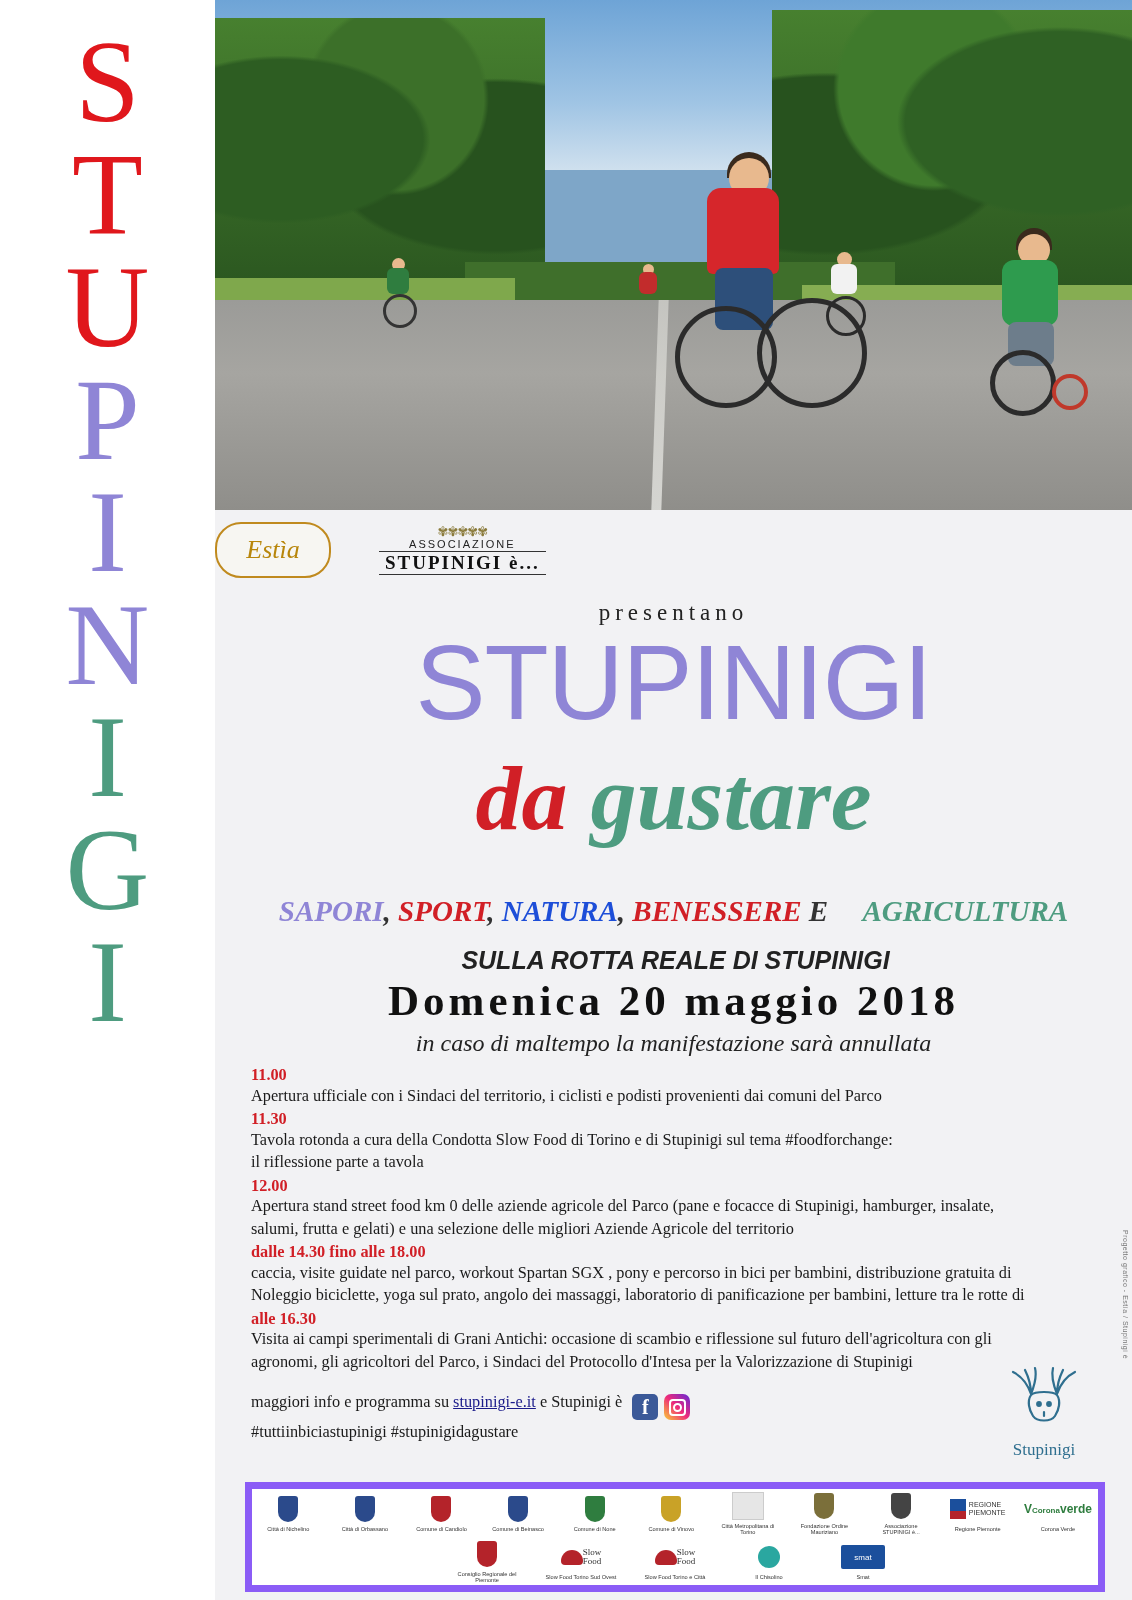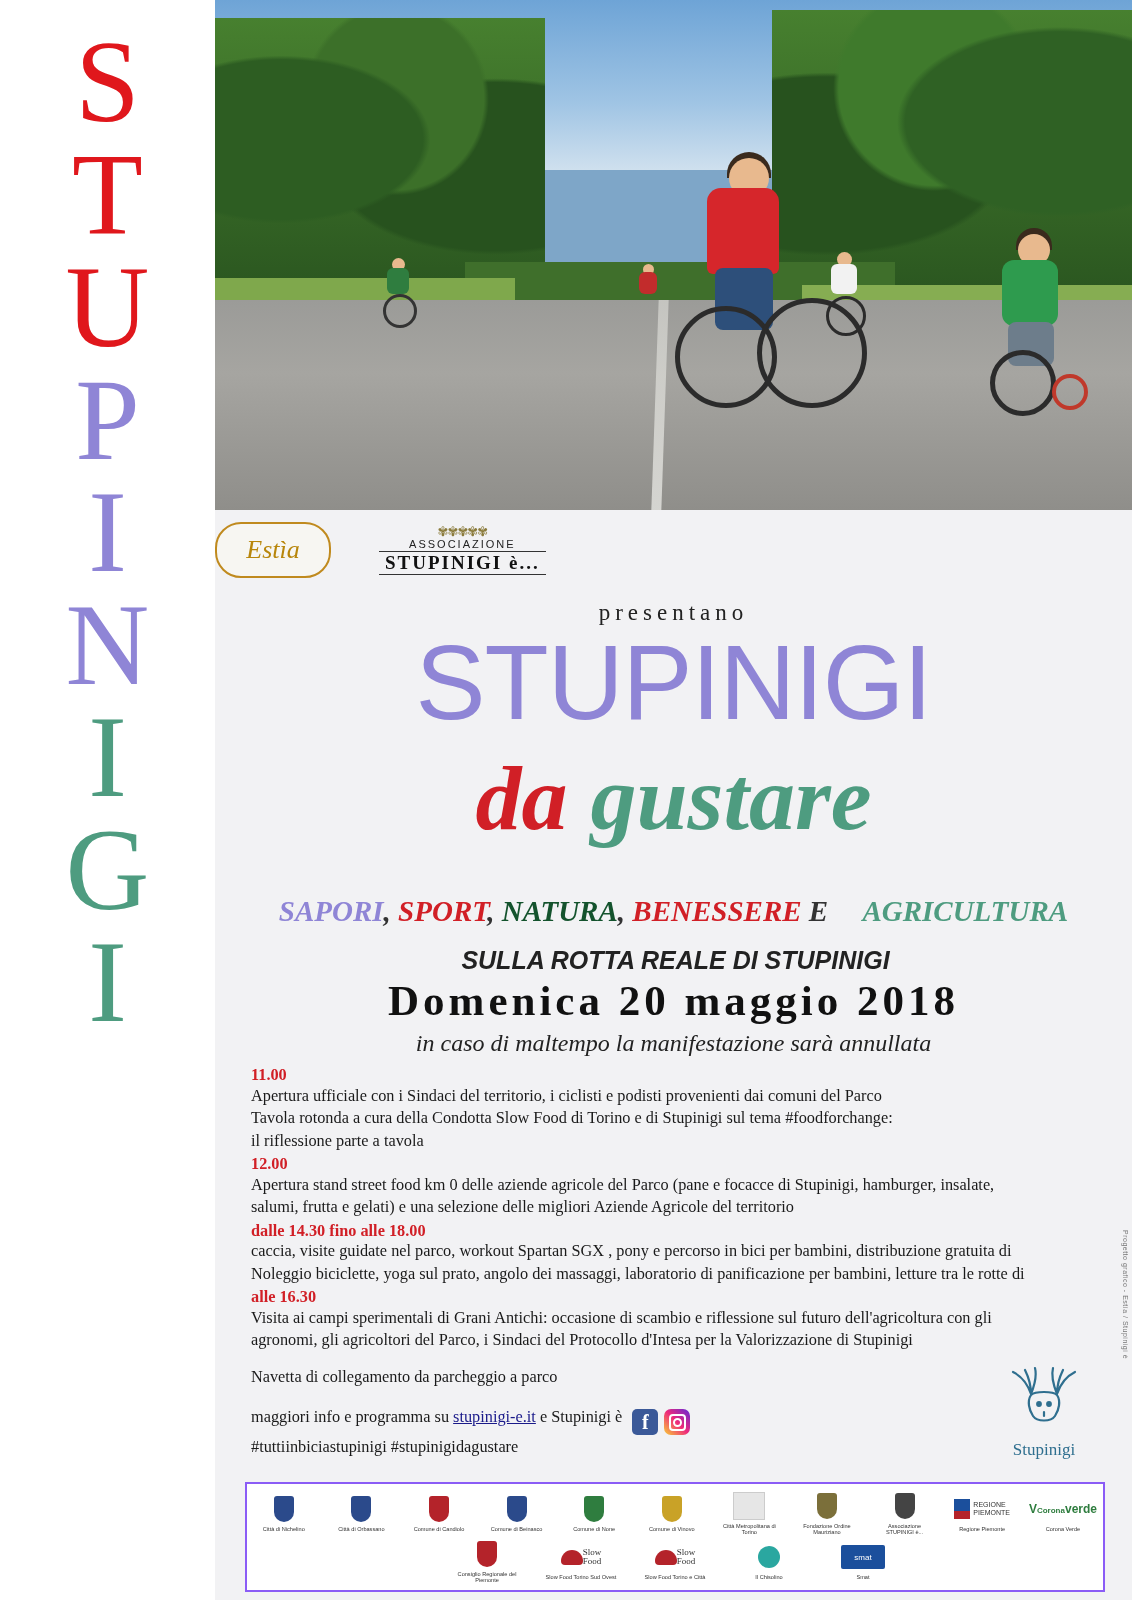--- a/index.html
+++ b/index.html
@@ -135,7 +135,7 @@
   }
   .subtitle .s1{color:#8f85d6;}
   .subtitle .s2{color:#d11f26;}
-  .subtitle .s3{color:#14532d;margin-top:48px;}
+  .subtitle .s3{color:#1d4ed8;margin-top:48px;}
   .subtitle .s4{color:#d11f26;}
   .subtitle .s5{color:#4e9c80;margin-left:27px;}
   .subtitle2{

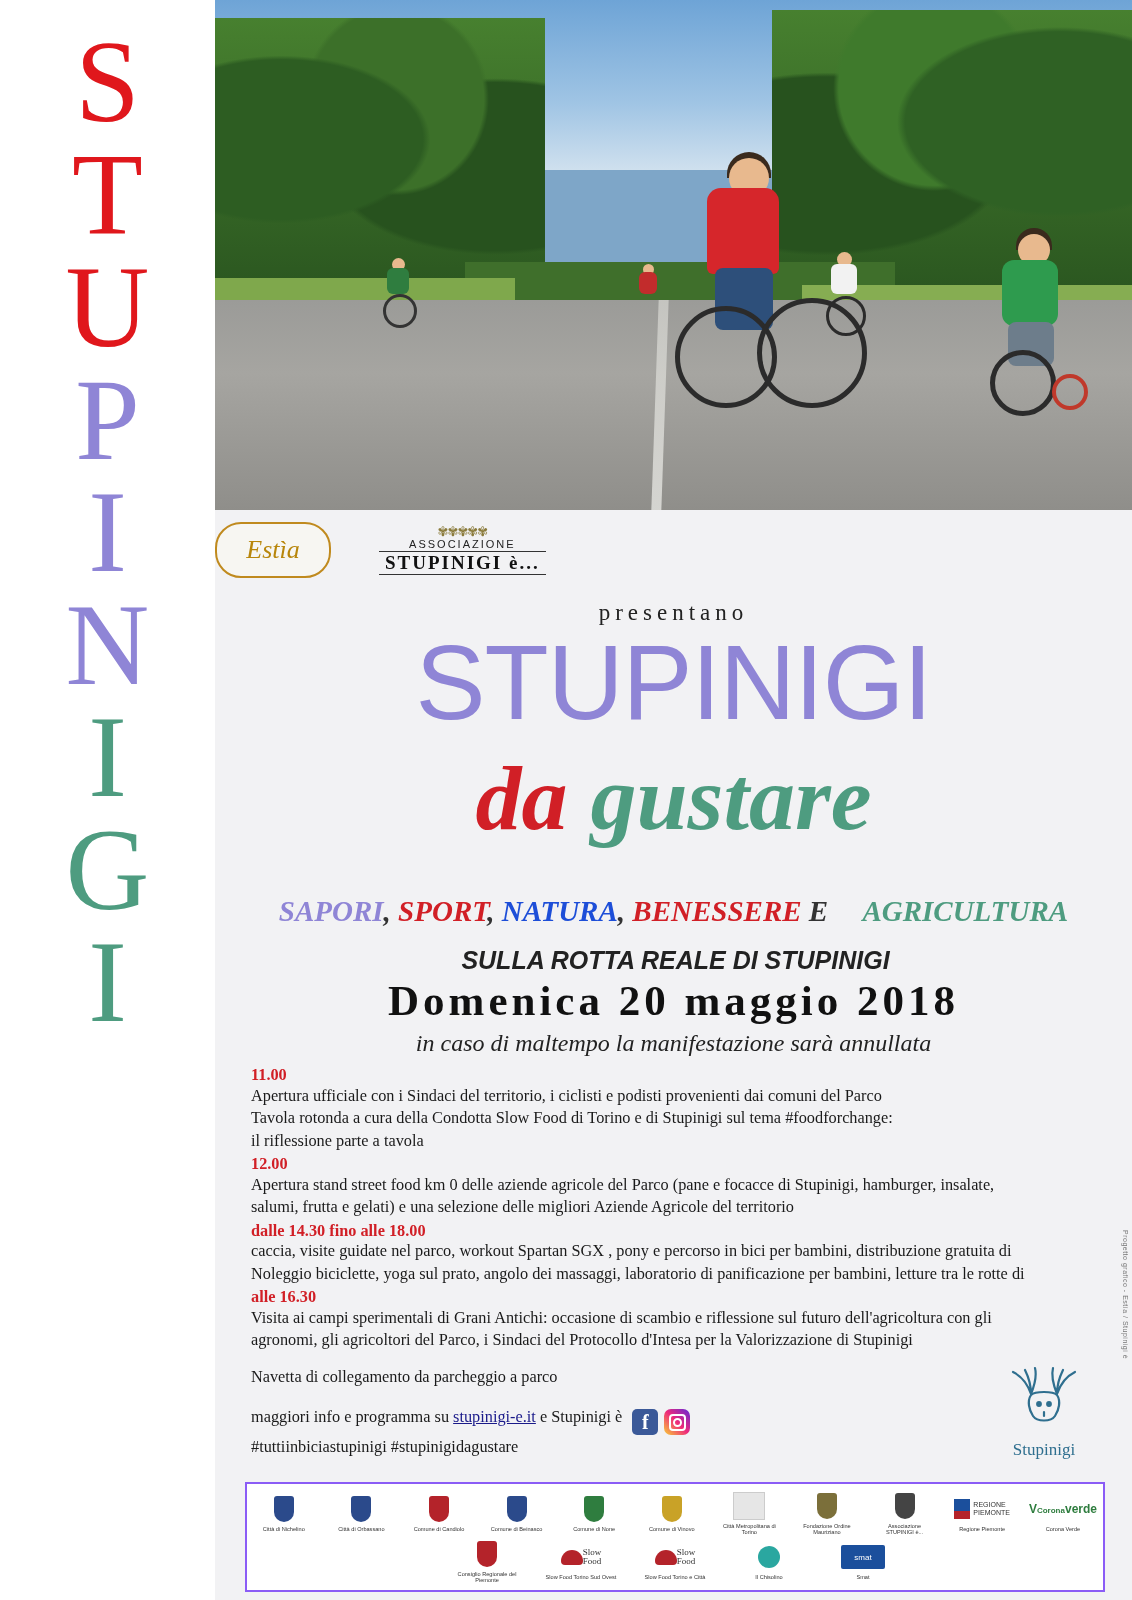--- a/index.html
+++ b/index.html
@@ -297,6 +297,7 @@
       <div class="ptime">11.00</div>
       <div class="ptext">Apertura ufficiale con i Sindaci del territorio, i ciclisti e podisti provenienti dai comuni del Parco</div>
 
+      <div class="ptime">11.30</div>
       <div class="ptext">Tavola rotonda a cura della Condotta Slow Food di Torino e di Stupinigi sul tema #foodforchange:</div>
       <div class="ptext">il riflessione parte a tavola</div>
 

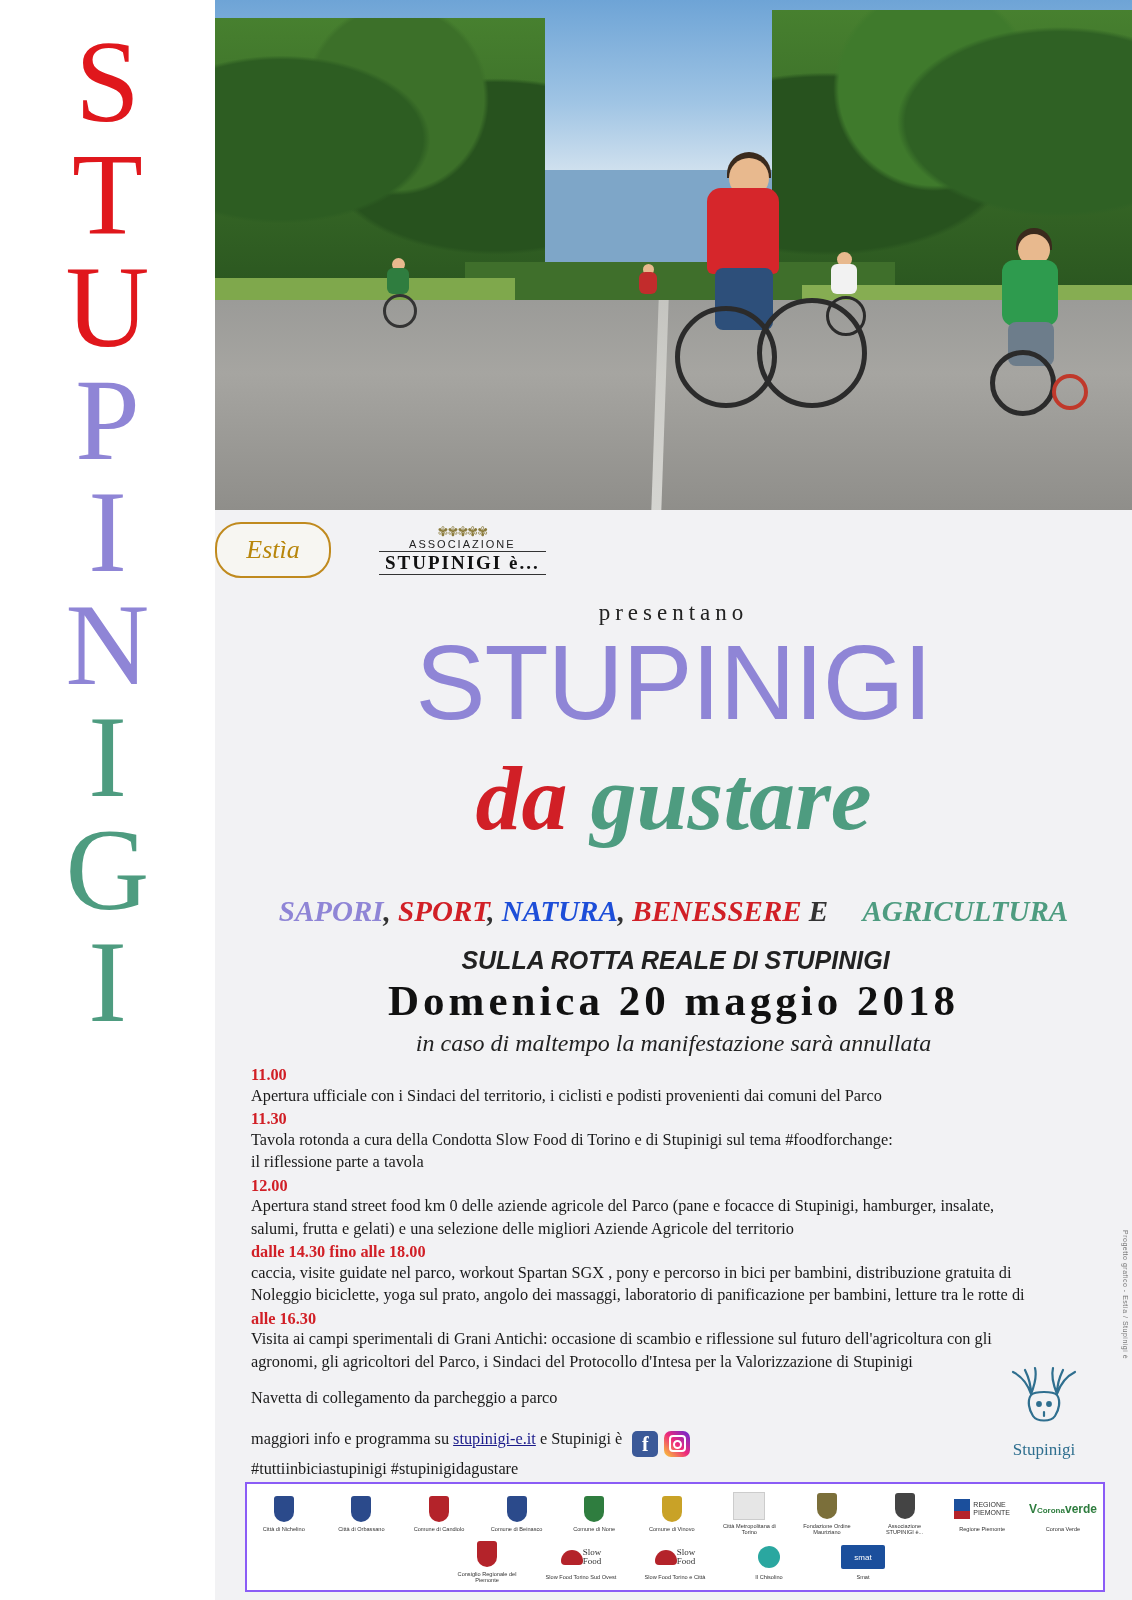--- a/index.html
+++ b/index.html
@@ -313,7 +313,6 @@
       <div class="ptext">Visita ai campi sperimentali di Grani Antichi: occasione di scambio e riflessione sul futuro dell'agricoltura con gli</div>
       <div class="ptext">agronomi, gli agricoltori del Parco, i Sindaci del Protocollo d'Intesa per la Valorizzazione di Stupinigi</div>
 
-      <div class="note">Navetta di collegamento da parcheggio a parco</div>
 
       <div class="info">
         <div>

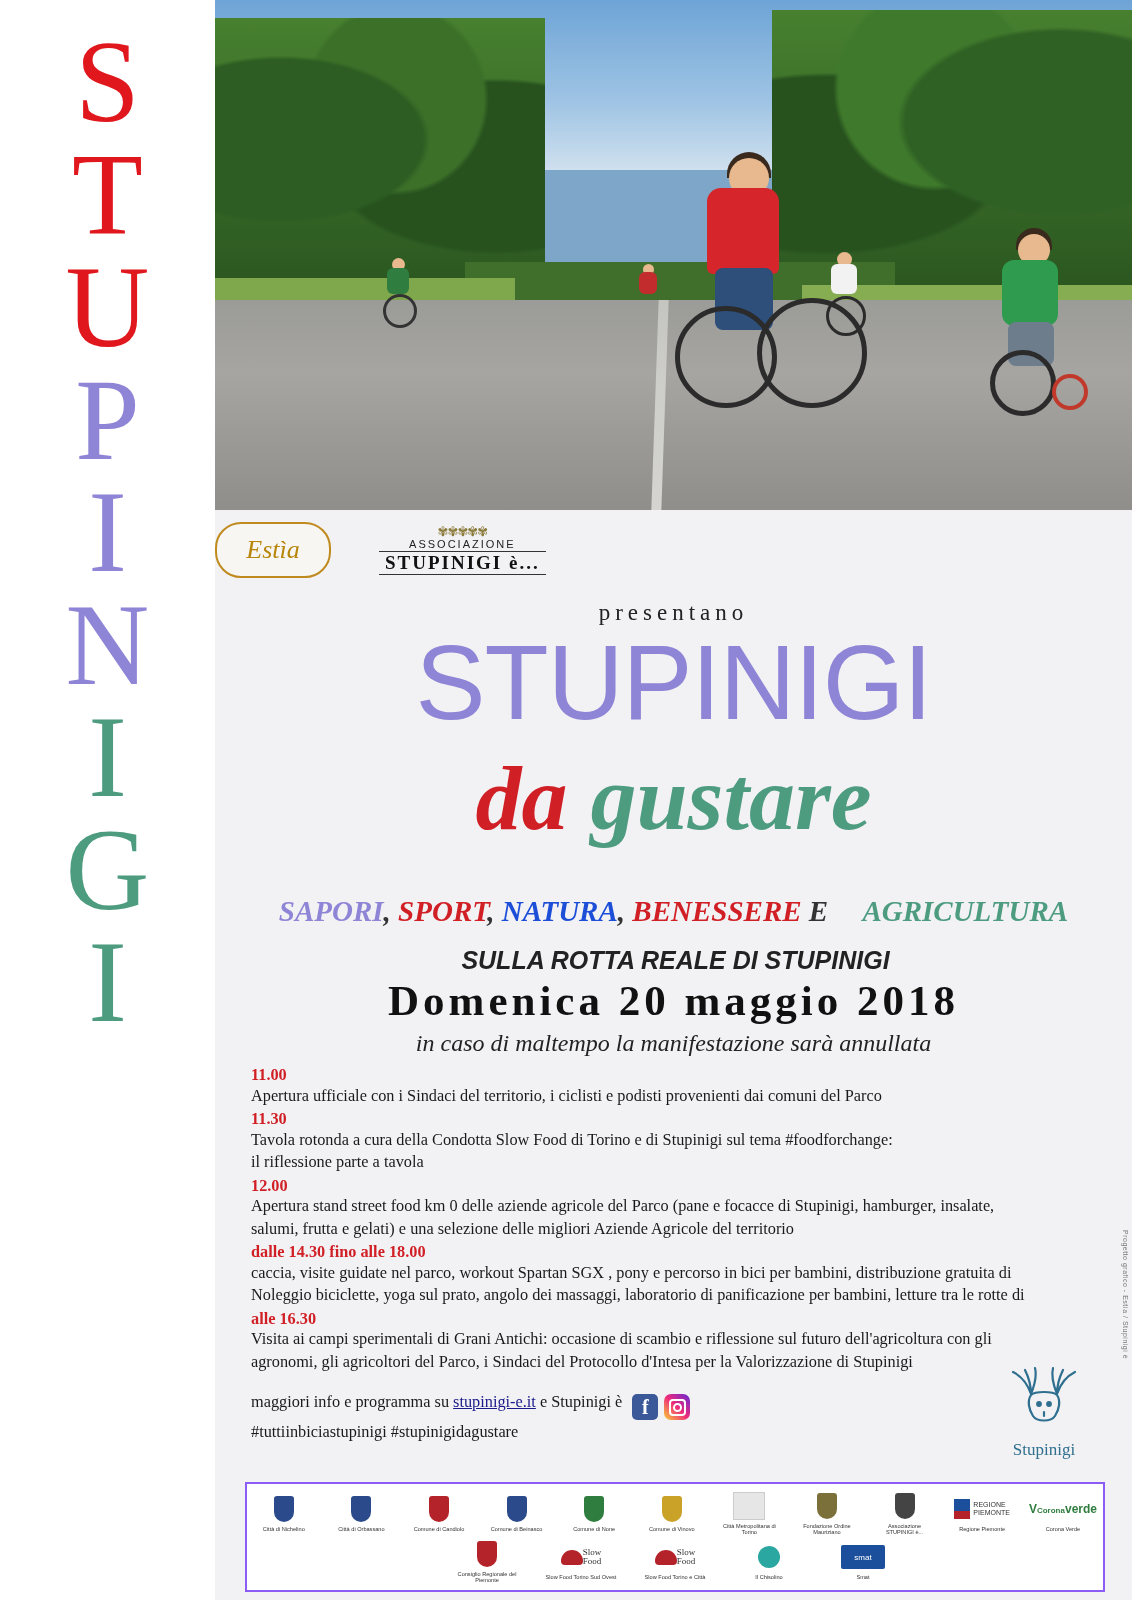--- a/index.html
+++ b/index.html
@@ -186,7 +186,7 @@
   
   .sponsors{
     position:absolute;left:30px;bottom:8px;width:860px;height:110px;
-    background:#ffffff;border:2px solid #8b5cf6;
+    background:#ffffff;border:7px solid #8b5cf6;
     display:flex;flex-direction:column;justify-content:center;gap:4px;padding:4px 6px;box-sizing:border-box;
   }
   .srow{display:flex;align-items:center;justify-content:center;gap:16px;}

